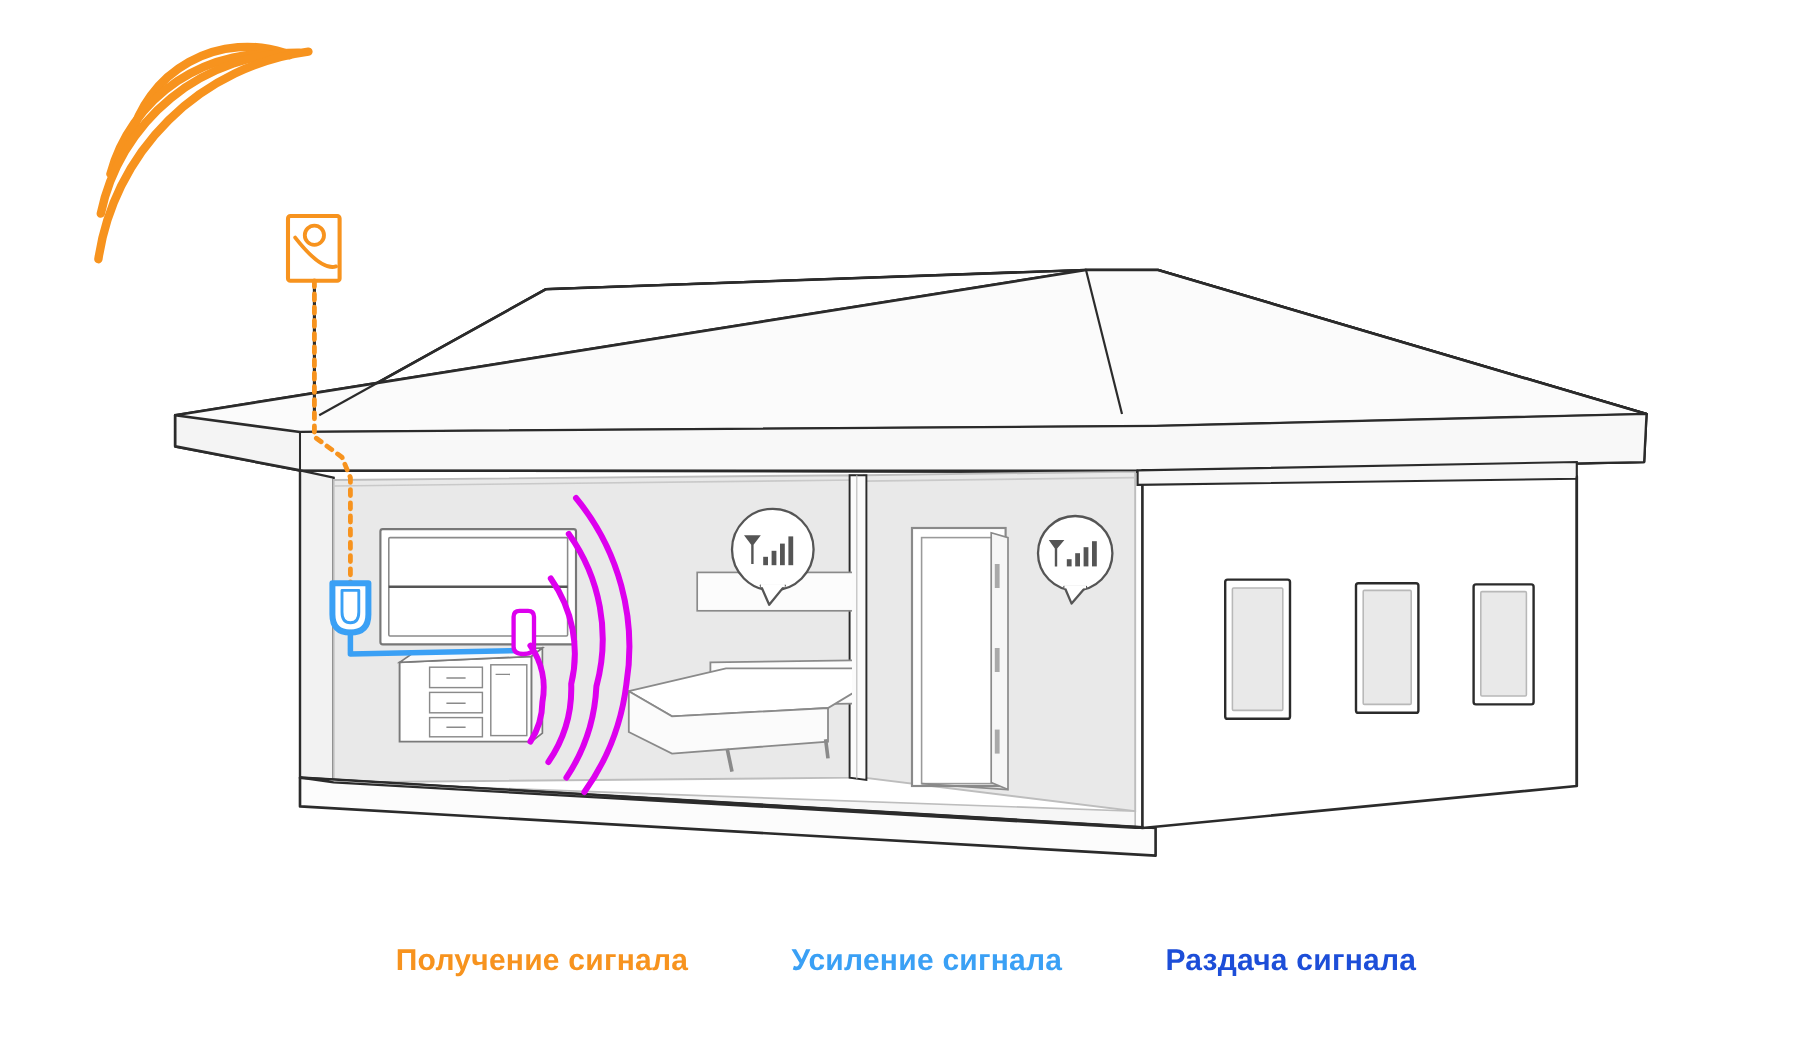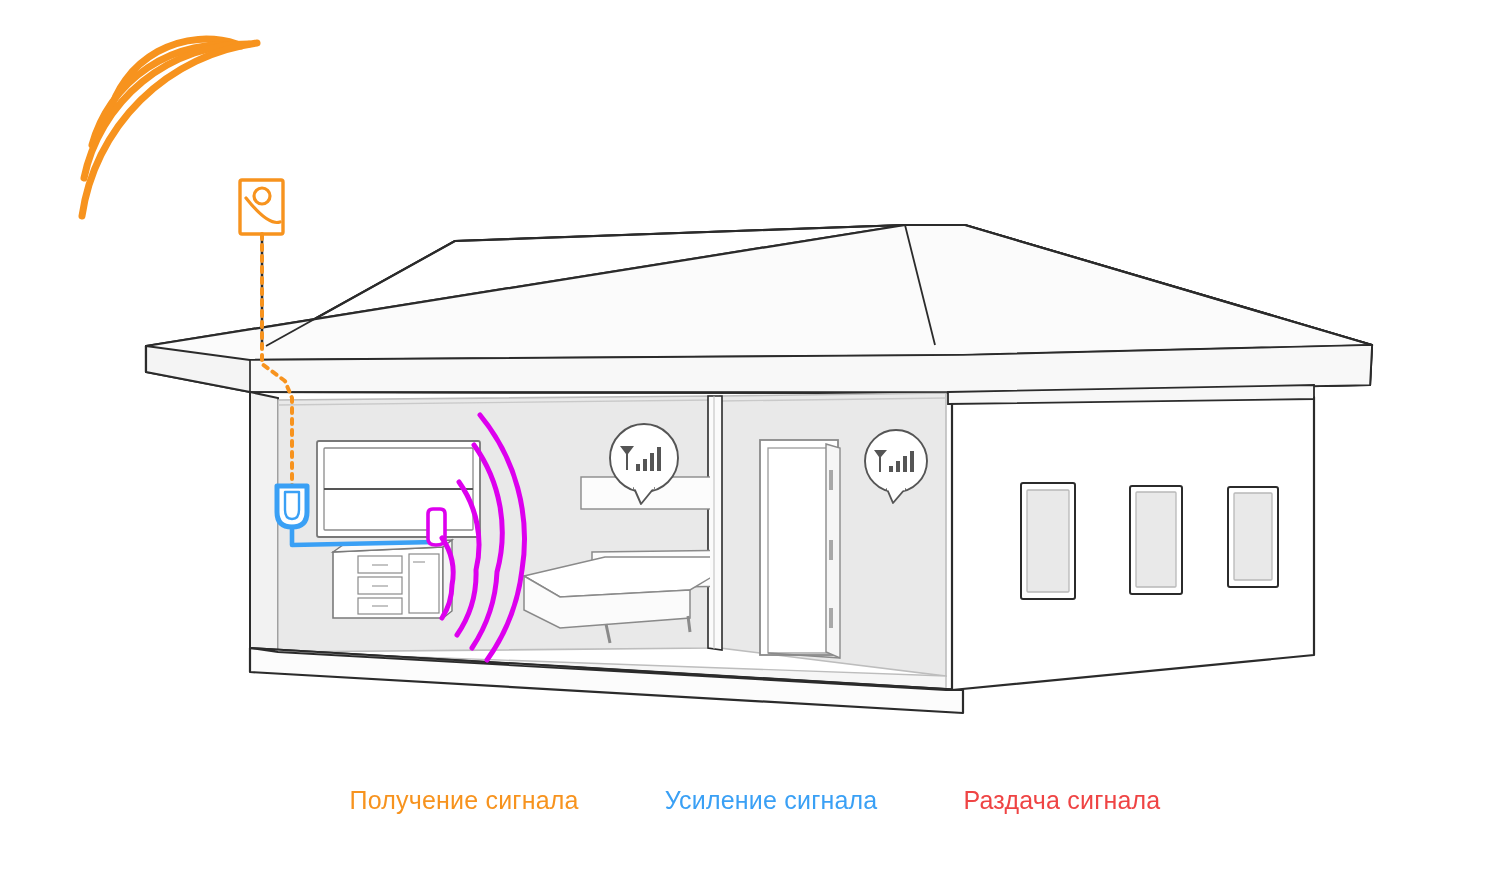--- a/index.html
+++ b/index.html
@@ -37,7 +37,7 @@
   }
   .legend-item {
     font-family: "Liberation Sans", sans-serif;
-    font-weight: normal;
+    font-weight: bold;
     font-size: 25px;
     letter-spacing: 0.2px;
     white-space: nowrap;

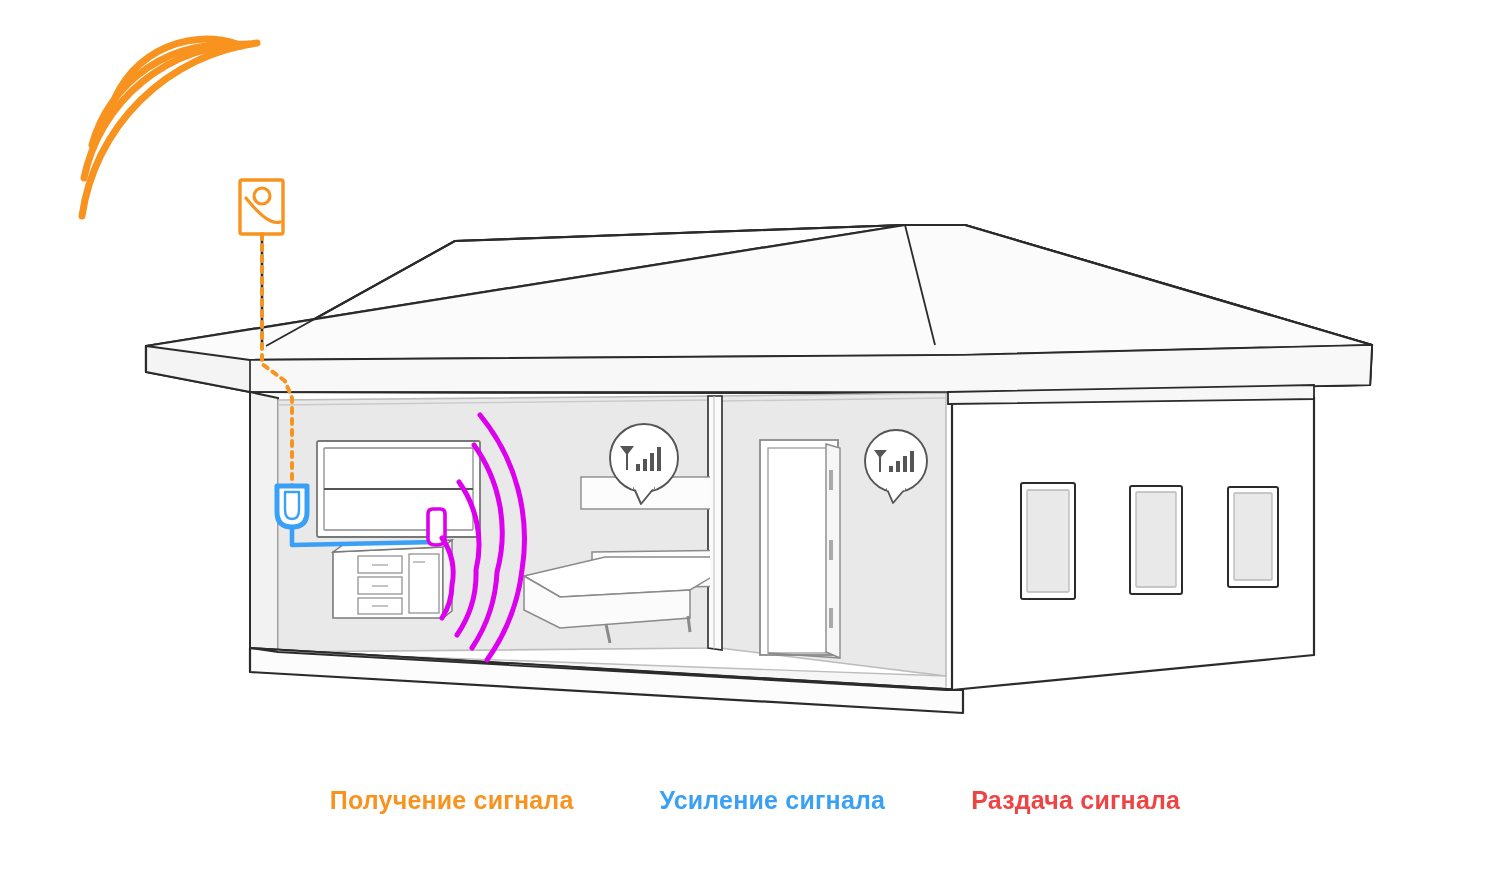--- a/index.html
+++ b/index.html
@@ -44,7 +44,7 @@
   }
   .legend-receive { color: #F7931E; }
   .legend-amplify { color: #3AA0F5; margin-top: 24px; }
-  .legend-distribute { color: #ef4444; }
+  .legend-distribute { color: #1d4ed8; }
 </style>
 </head>
 <body>

